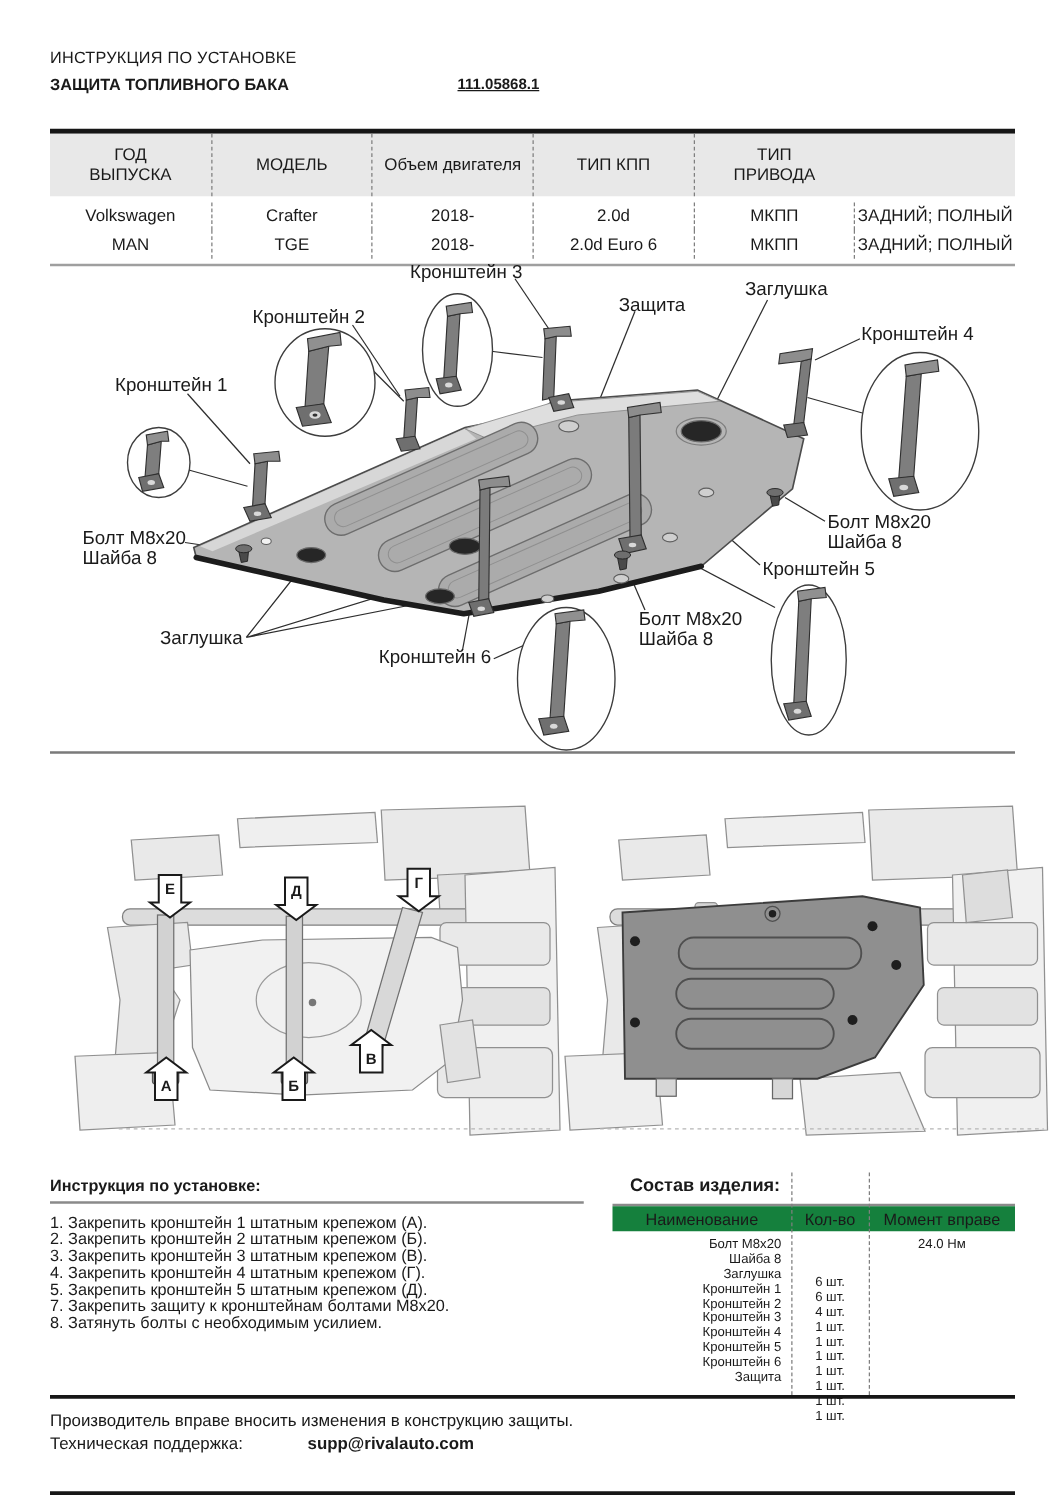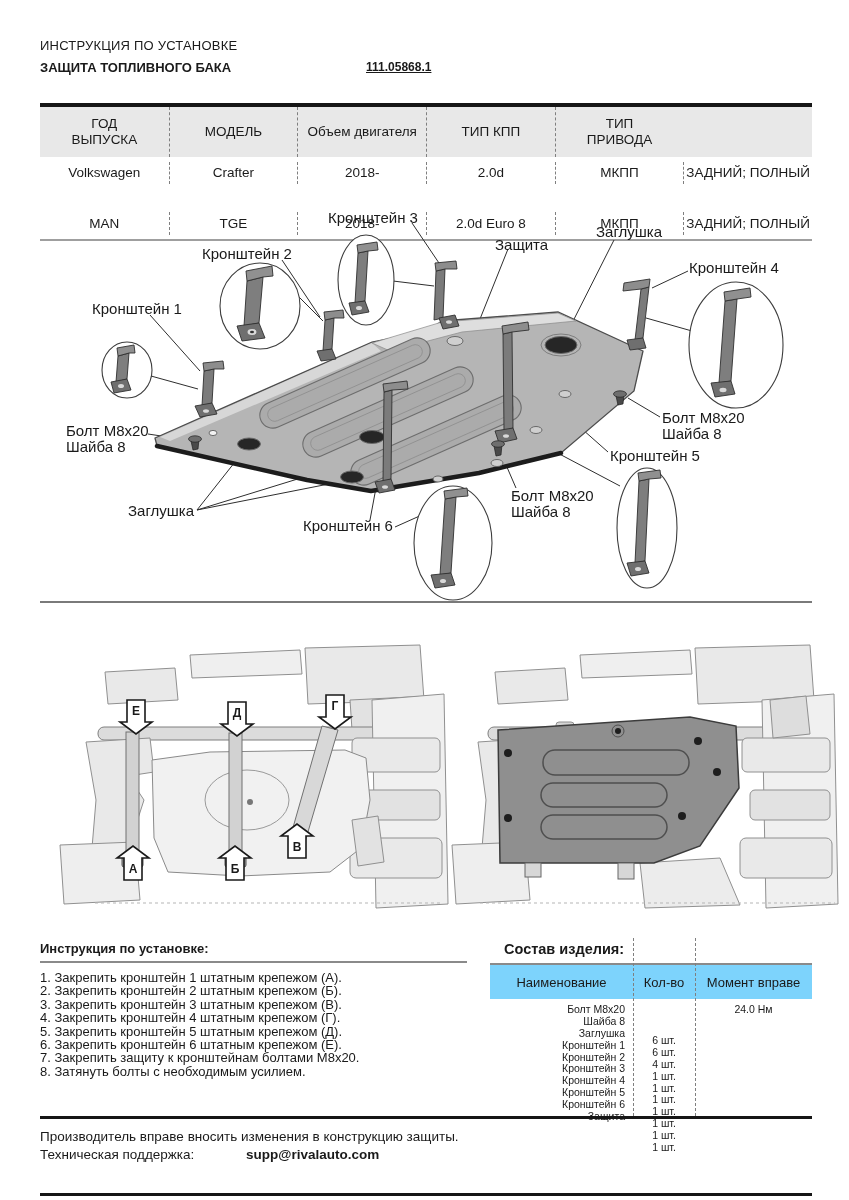--- a/index.html
+++ b/index.html
@@ -82,7 +82,7 @@
       <div class="fit-cell">МКПП</div>
       <div class="fit-cell">ЗАДНИЙ; ПОЛНЫЙ</div>
     </div>
-    <div class="fit-row fit-body2" style="padding-bottom:4px;margin-top:28px;">
+    <div class="fit-row fit-body2" style="padding-bottom:4px;">
       <div class="fit-cell">MAN</div>
       <div class="fit-cell">TGE</div>
       <div class="fit-cell">2018-</div>

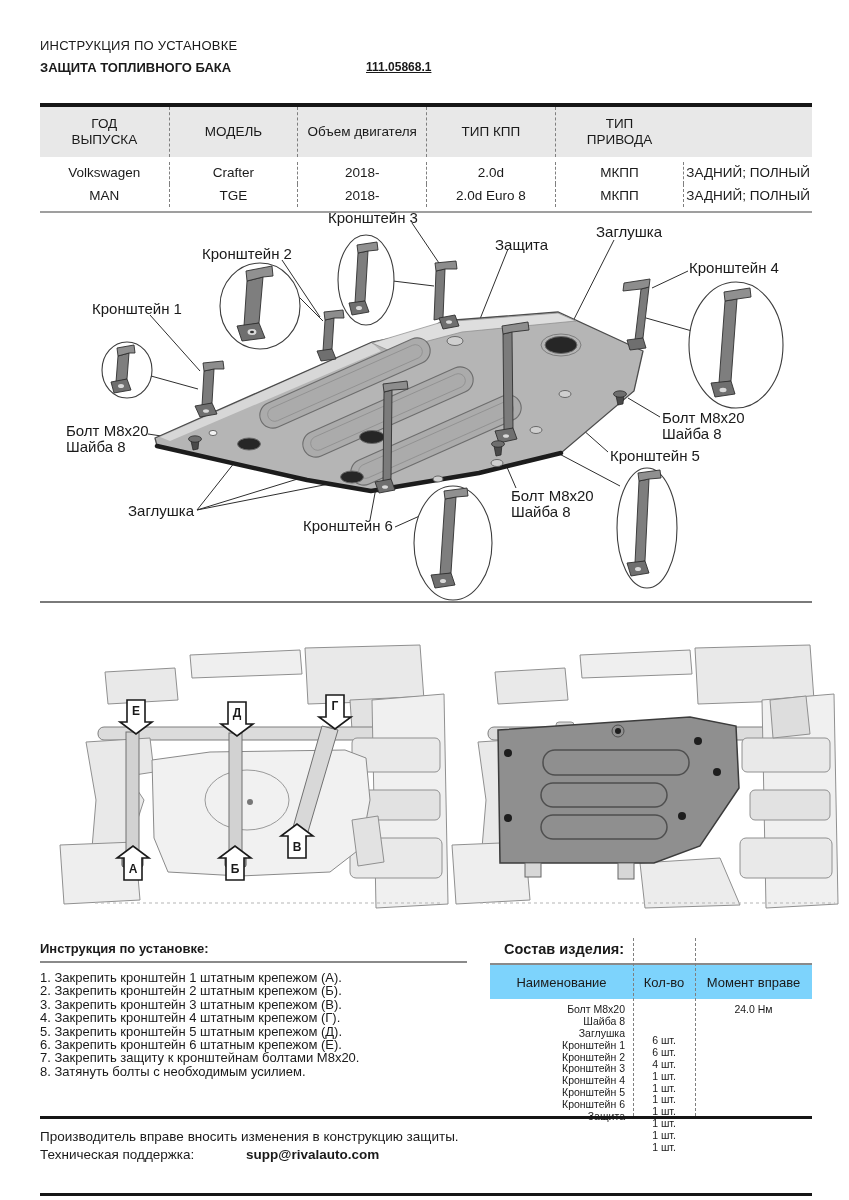--- a/index.html
+++ b/index.html
@@ -86,7 +86,7 @@
       <div class="fit-cell">MAN</div>
       <div class="fit-cell">TGE</div>
       <div class="fit-cell">2018-</div>
-      <div class="fit-cell">2.0d Euro 8</div>
+      <div class="fit-cell">2.0d Euro 6</div>
       <div class="fit-cell">МКПП</div>
       <div class="fit-cell">ЗАДНИЙ; ПОЛНЫЙ</div>
     </div>

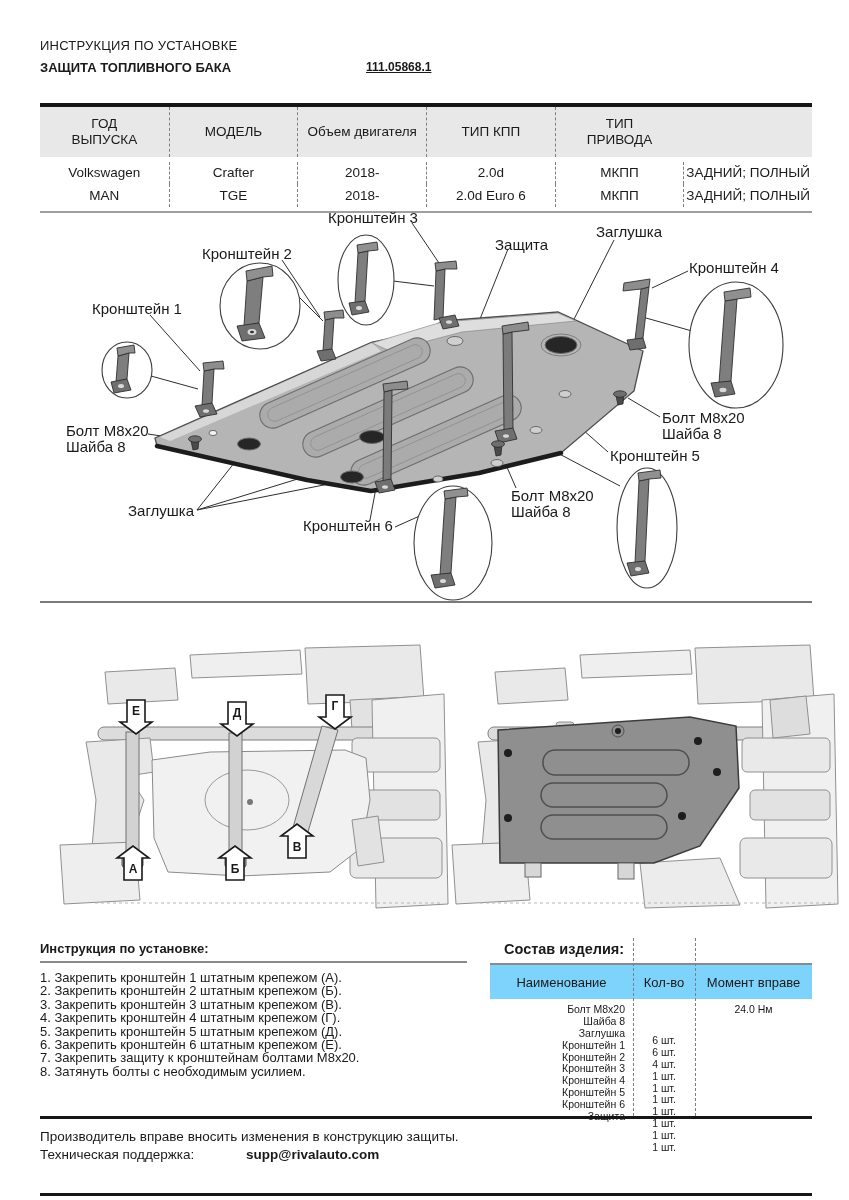--- a/index.html
+++ b/index.html
@@ -38,7 +38,7 @@
   
   .parts-title{left:504px;top:941px;font-size:14.5px;font-weight:bold;}
   .parts{left:490px;top:963px;width:322px;border-top:2.5px solid #8a8a8a;}
-  .p-head{display:grid;grid-template-columns:143px 62px 117px;background:#7dd3fc;height:34px;}
+  .p-head{display:grid;grid-template-columns:143px 62px 117px;background:#15803d;height:20px;}
   .p-head div{display:flex;align-items:center;justify-content:center;font-size:13px;}
   .p-body{margin-top:5px;}
   .p-row{display:grid;grid-template-columns:143px 62px 117px;height:11.9px;font-size:10.5px;line-height:11.9px;}

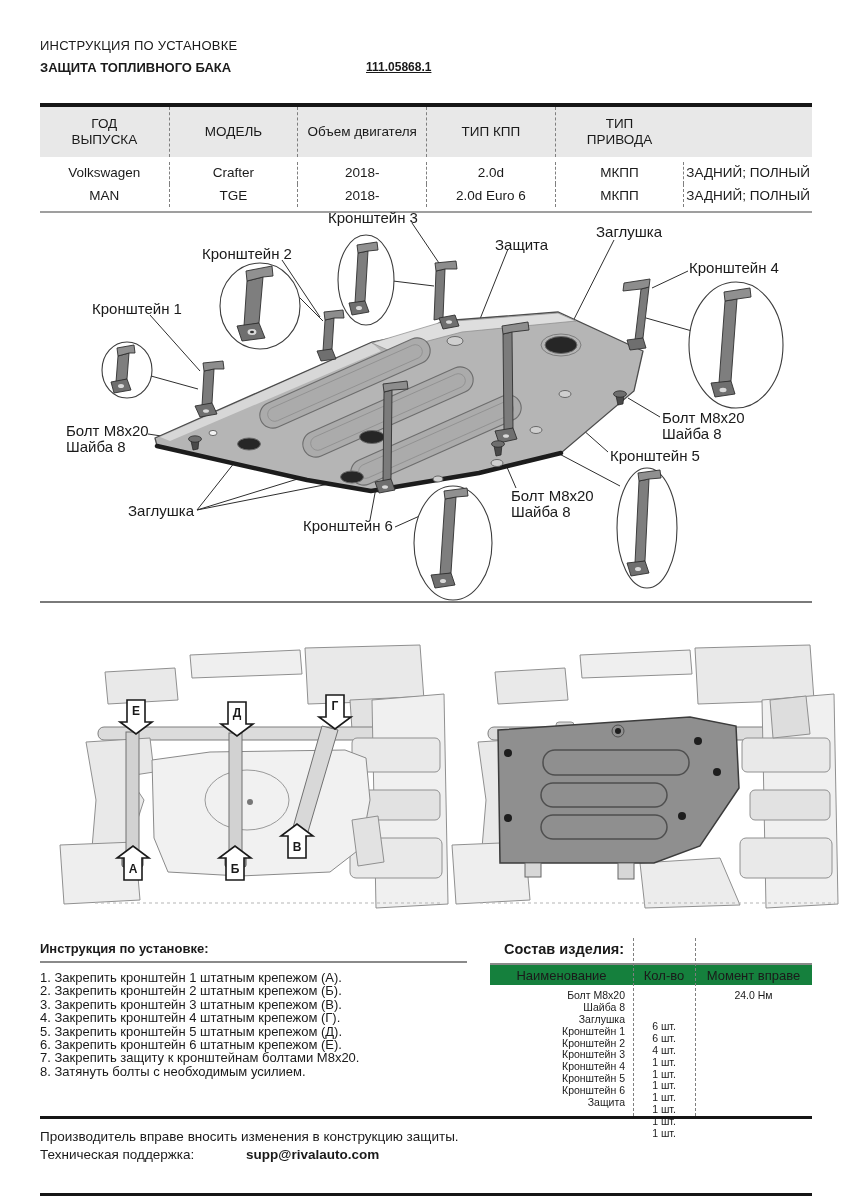--- a/index.html
+++ b/index.html
@@ -321,7 +321,6 @@
     <div class="ins-item">3. Закрепить кронштейн 3 штатным крепежом (В).</div>
     <div class="ins-item">4. Закрепить кронштейн 4 штатным крепежом (Г).</div>
     <div class="ins-item">5. Закрепить кронштейн 5 штатным крепежом (Д).</div>
-    <div class="ins-item">6. Закрепить кронштейн 6 штатным крепежом (Е).</div>
     <div class="ins-item">7. Закрепить защиту к кронштейнам болтами М8х20.</div>
     <div class="ins-item">8. Затянуть болты с необходимым усилием.</div>
   </div>

